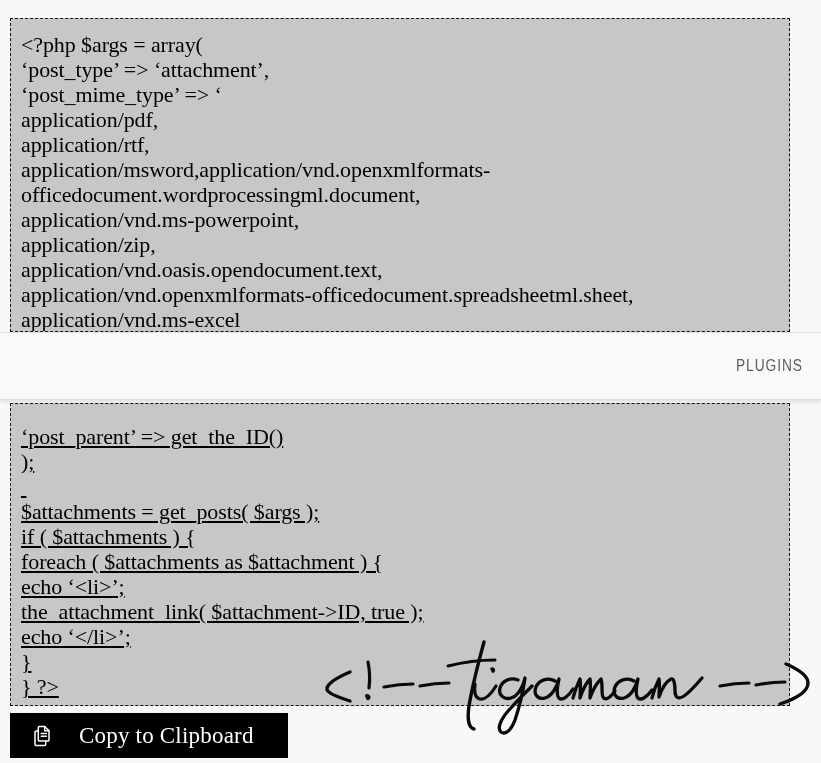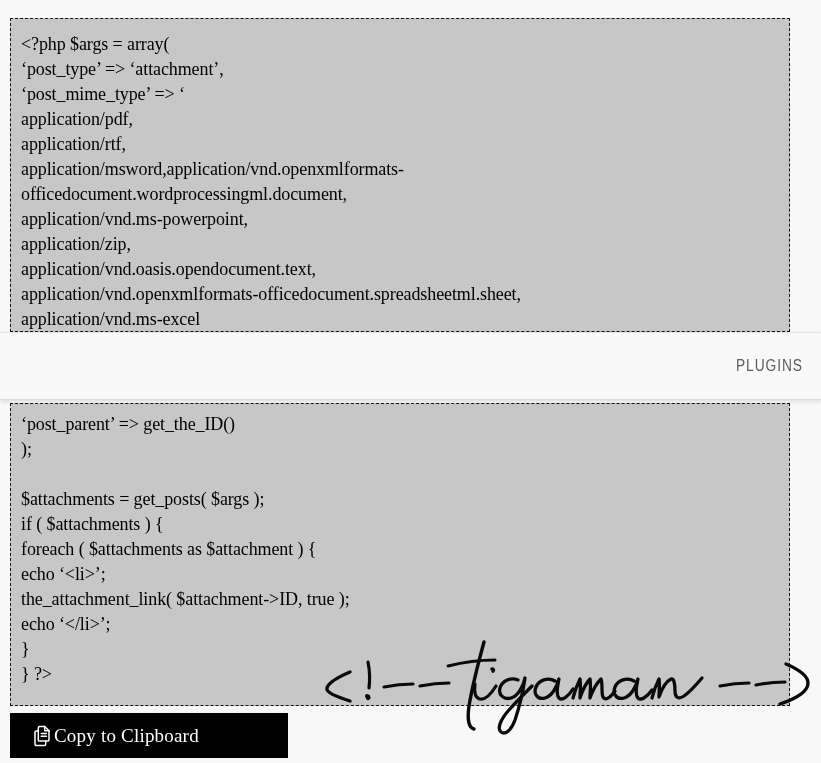--- a/index.html
+++ b/index.html
@@ -38,7 +38,7 @@
     left: 10px;
     right: 4px;
     font-family: "Liberation Serif", "DejaVu Serif", serif;
-    font-size: 18px;
+    font-size: 22px;
     line-height: 25px;
     color: #000000;
     white-space: pre;

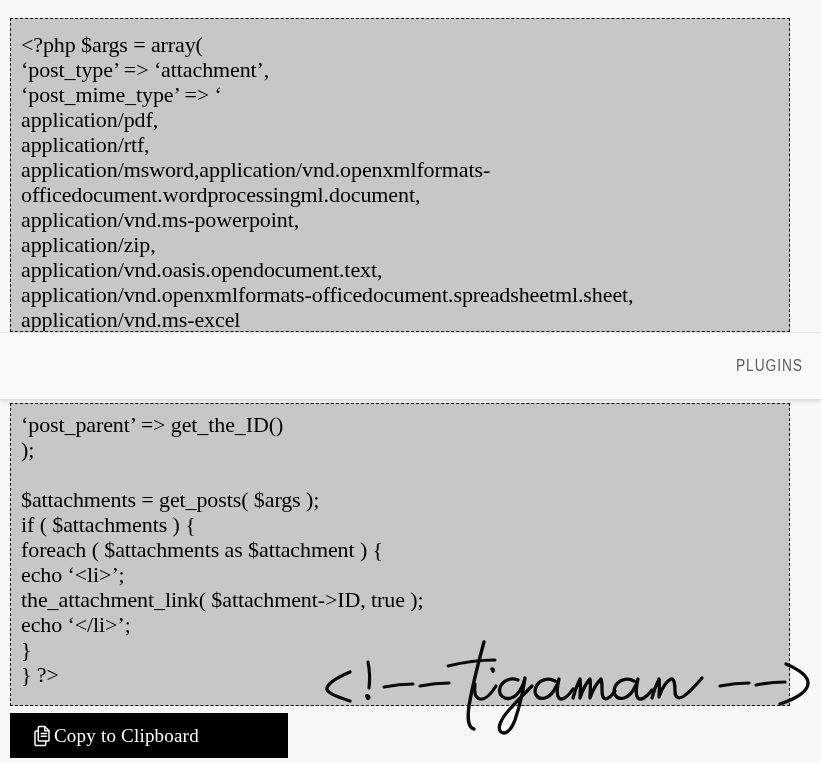--- a/index.html
+++ b/index.html
@@ -45,7 +45,7 @@
     letter-spacing: -0.1px;
   }
   #code-block-top .code-lines { top: 13px; }
-  #code-block-bottom .code-lines { top: 8px; }
+  #code-block-bottom .code-lines { top: 20px; text-decoration: underline; }
   .code-line {
     height: 25px;
   }

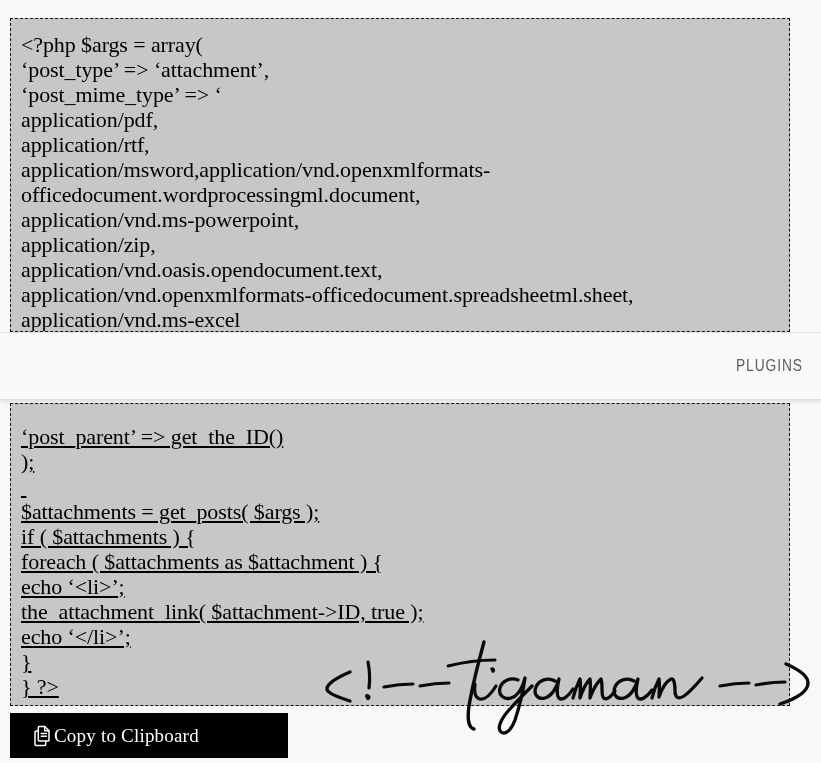--- a/index.html
+++ b/index.html
@@ -123,8 +123,9 @@
   }
   #copy-label {
     font-family: "Liberation Serif", "DejaVu Serif", serif;
-    font-size: 19px;
+    font-size: 23px;
     color: #ffffff;
+    margin-left: 25px;
     white-space: nowrap;
     letter-spacing: 0.2px;
   }

